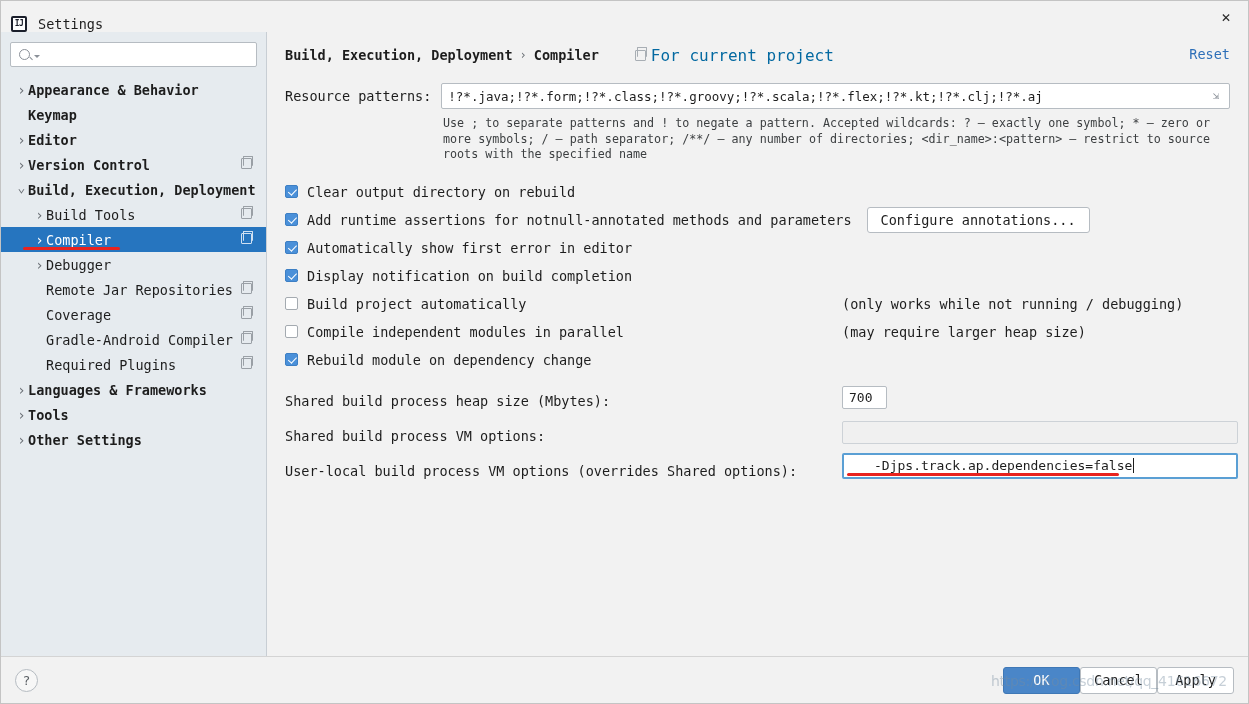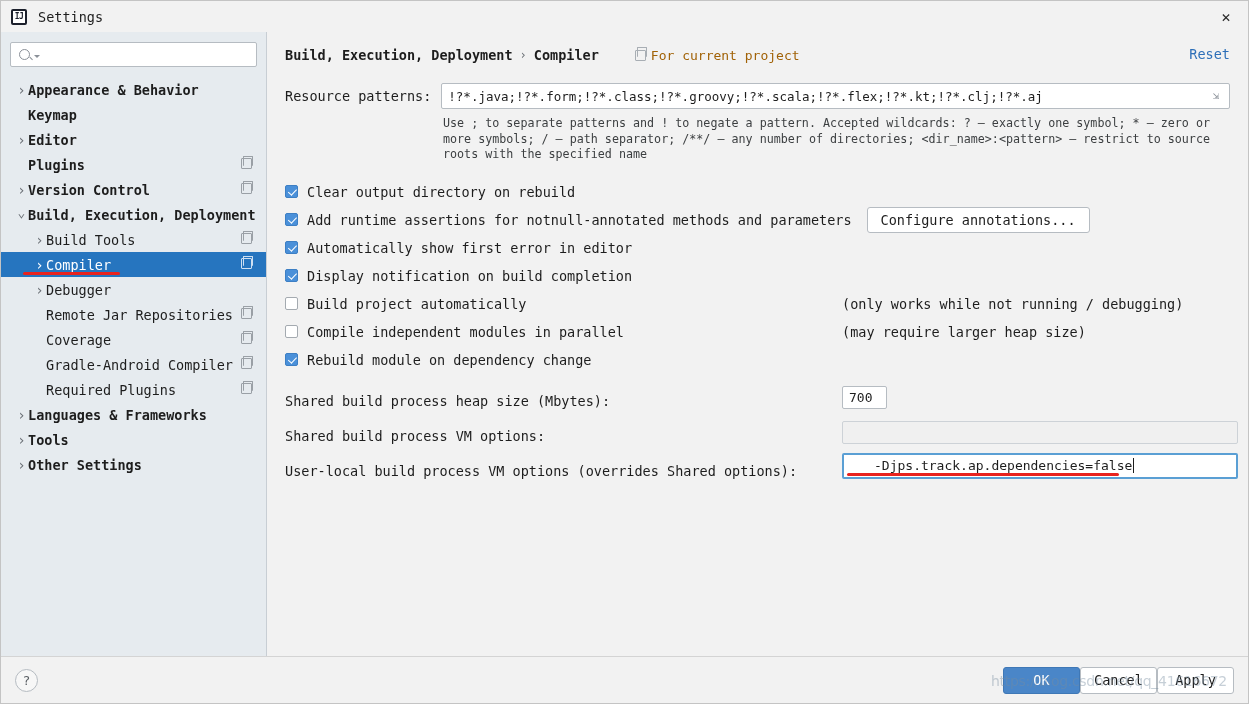--- a/index.html
+++ b/index.html
@@ -22,7 +22,7 @@
   .titlebar {
     height: 31px; min-height: 31px;
     background: #f2f2f2;
-    display: flex; align-items: center;
+    display: flex; align-items: flex-end;
     padding: 0 16px 0 10px;
     position: relative;
   }

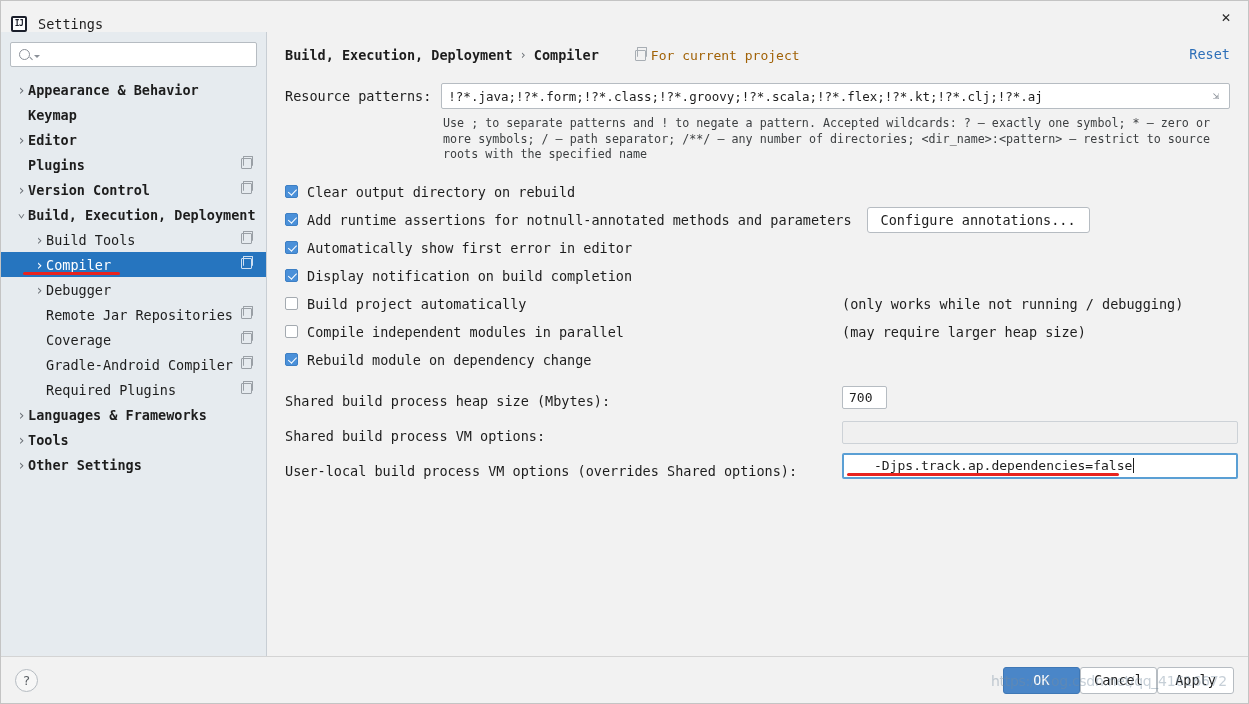--- a/index.html
+++ b/index.html
@@ -166,7 +166,7 @@
     width: 8px; height: 9px;
     border: 1.3px solid #a8aeb4; border-bottom: none; border-radius: 1px;
   }
-  .scope-text { font-size: 13px; color: #a16207; white-space: nowrap; }
+  .scope-text { font-size: 16px; color: #0369a1; white-space: nowrap; }
   .reset-link {
     position: absolute; right: 18px; top: 14px;
     font-size: 13.5px; color: #2d6fb8; cursor: pointer;

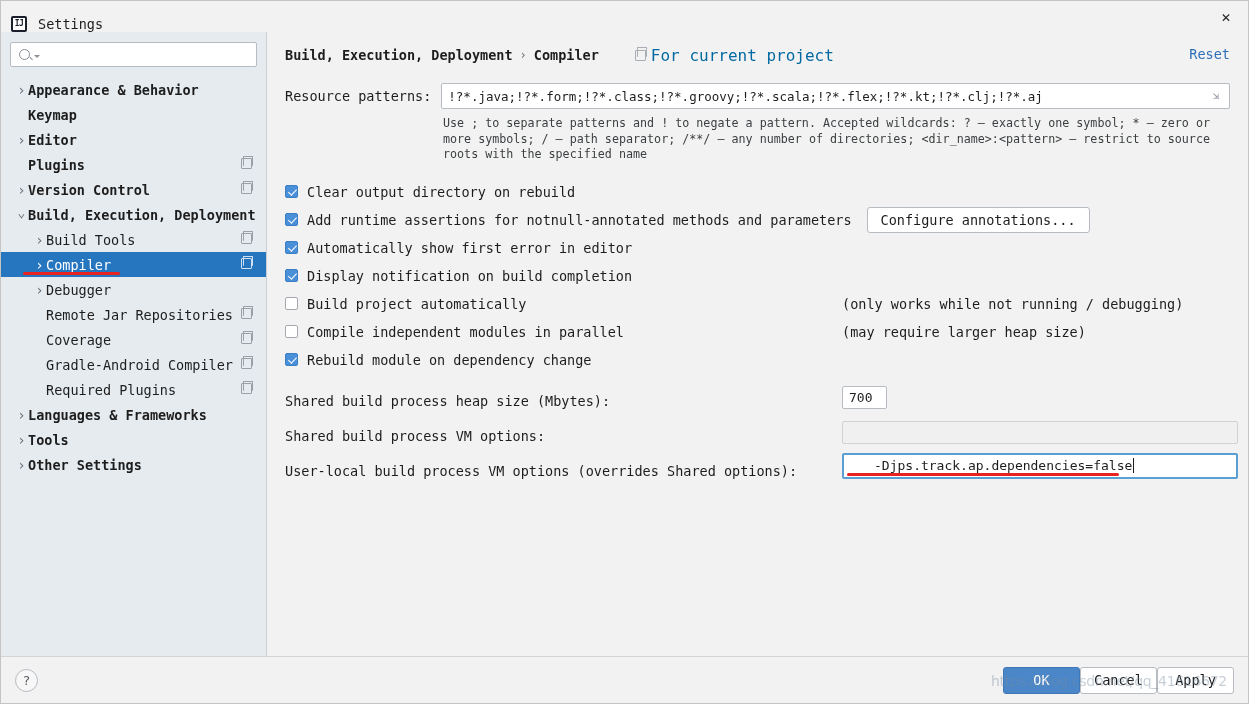--- a/index.html
+++ b/index.html
@@ -379,10 +379,6 @@
             <span class="arrow" style="font-size: 14px;">›</span>
             <span class="tree-label bold">Editor</span>
           </div>
-          <div class="tree-row lvl0-noarrow">
-            <span class="tree-label bold">Plugins</span>
-            <span class="proj-icon"></span>
-          </div>
           <div class="tree-row lvl0">
             <span class="arrow" style="font-size: 14px;">›</span>
             <span class="tree-label bold">Version Control</span>

